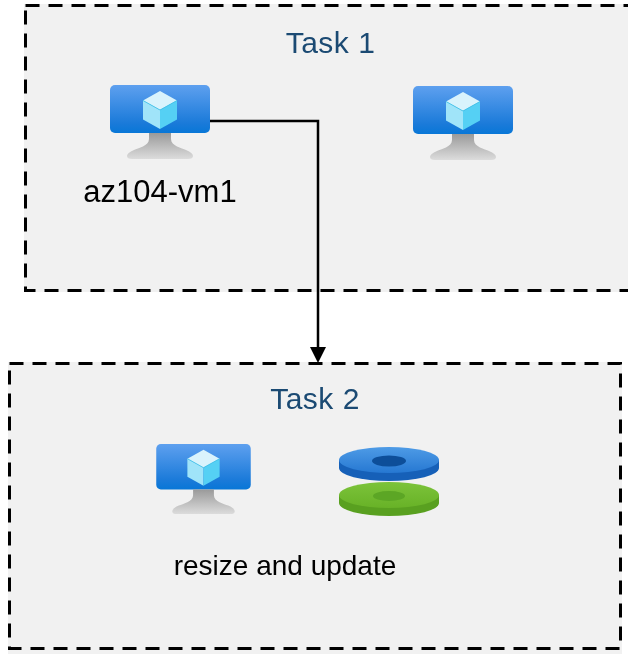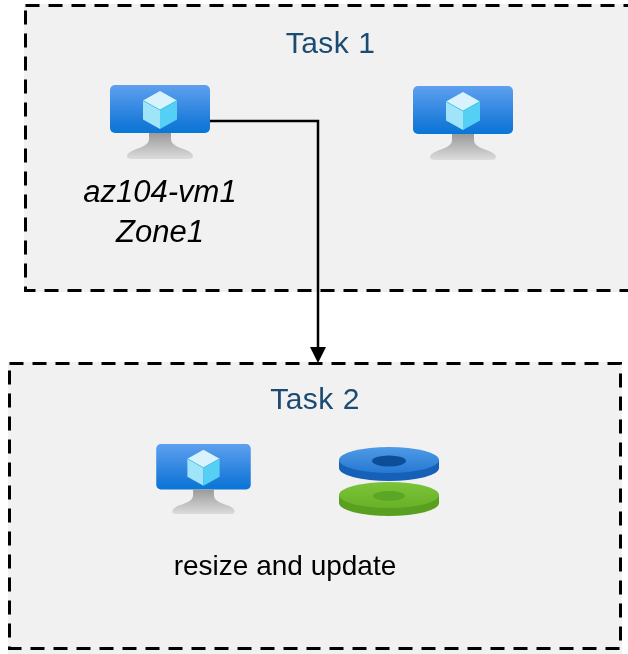--- a/index.html
+++ b/index.html
@@ -21,7 +21,7 @@
   .icon svg{display:block;width:100%;height:100%;}
   .vm-label{
     position:absolute;text-align:center;color:#000;
-    font-size:31px;line-height:40px;font-style:italic;
+    font-size:31px;line-height:40px;
   }
   .label-vm1{left:35px;top:172px;width:250px;}
   .label-vm2{left:338px;top:172px;width:250px;}

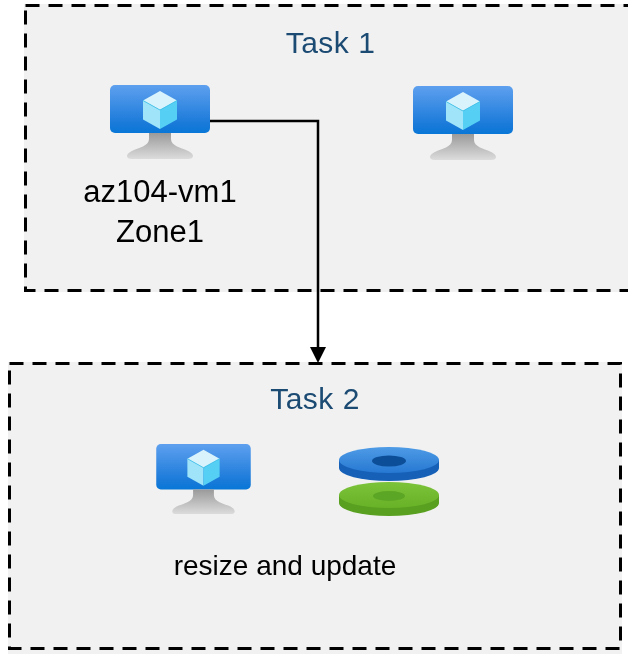--- a/index.html
+++ b/index.html
@@ -100,7 +100,6 @@
   </div>
   <div class="vm-label label-vm1">
     <div>az104-vm1</div>
-    <div>Zone1</div>
   </div>
 
   <div class="icon" style="left:413px;top:86px;width:100px;height:76px;">

